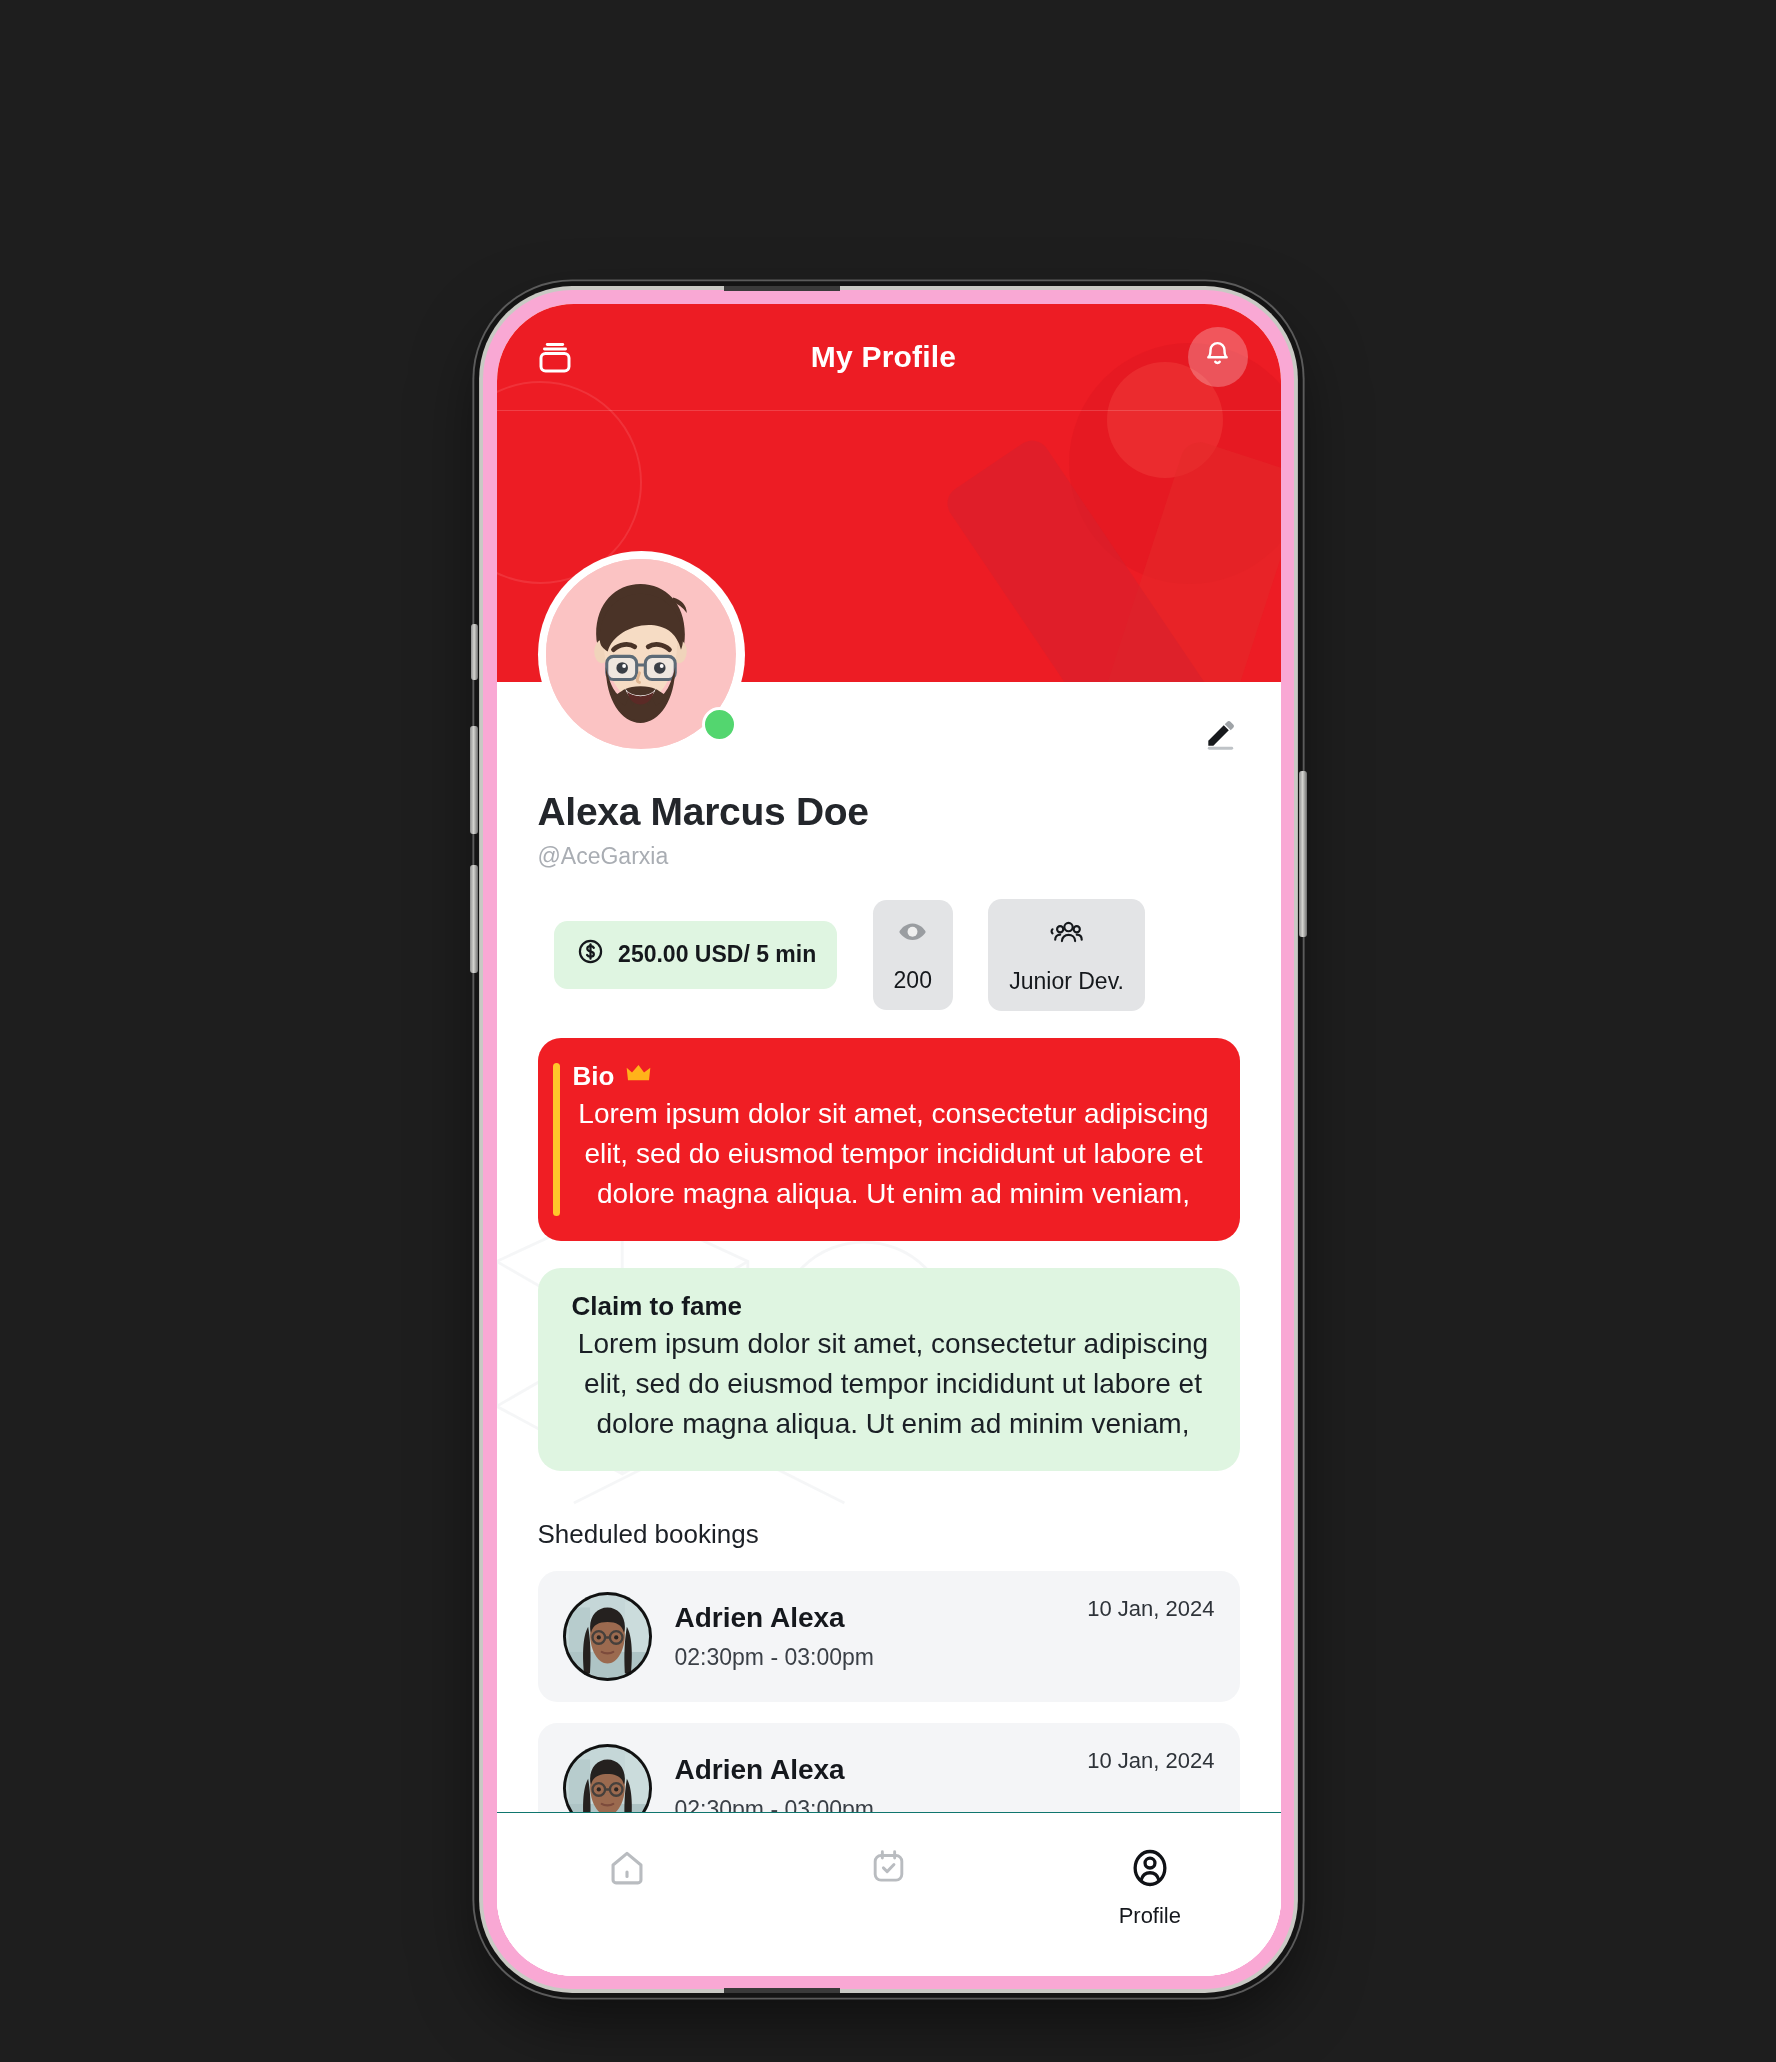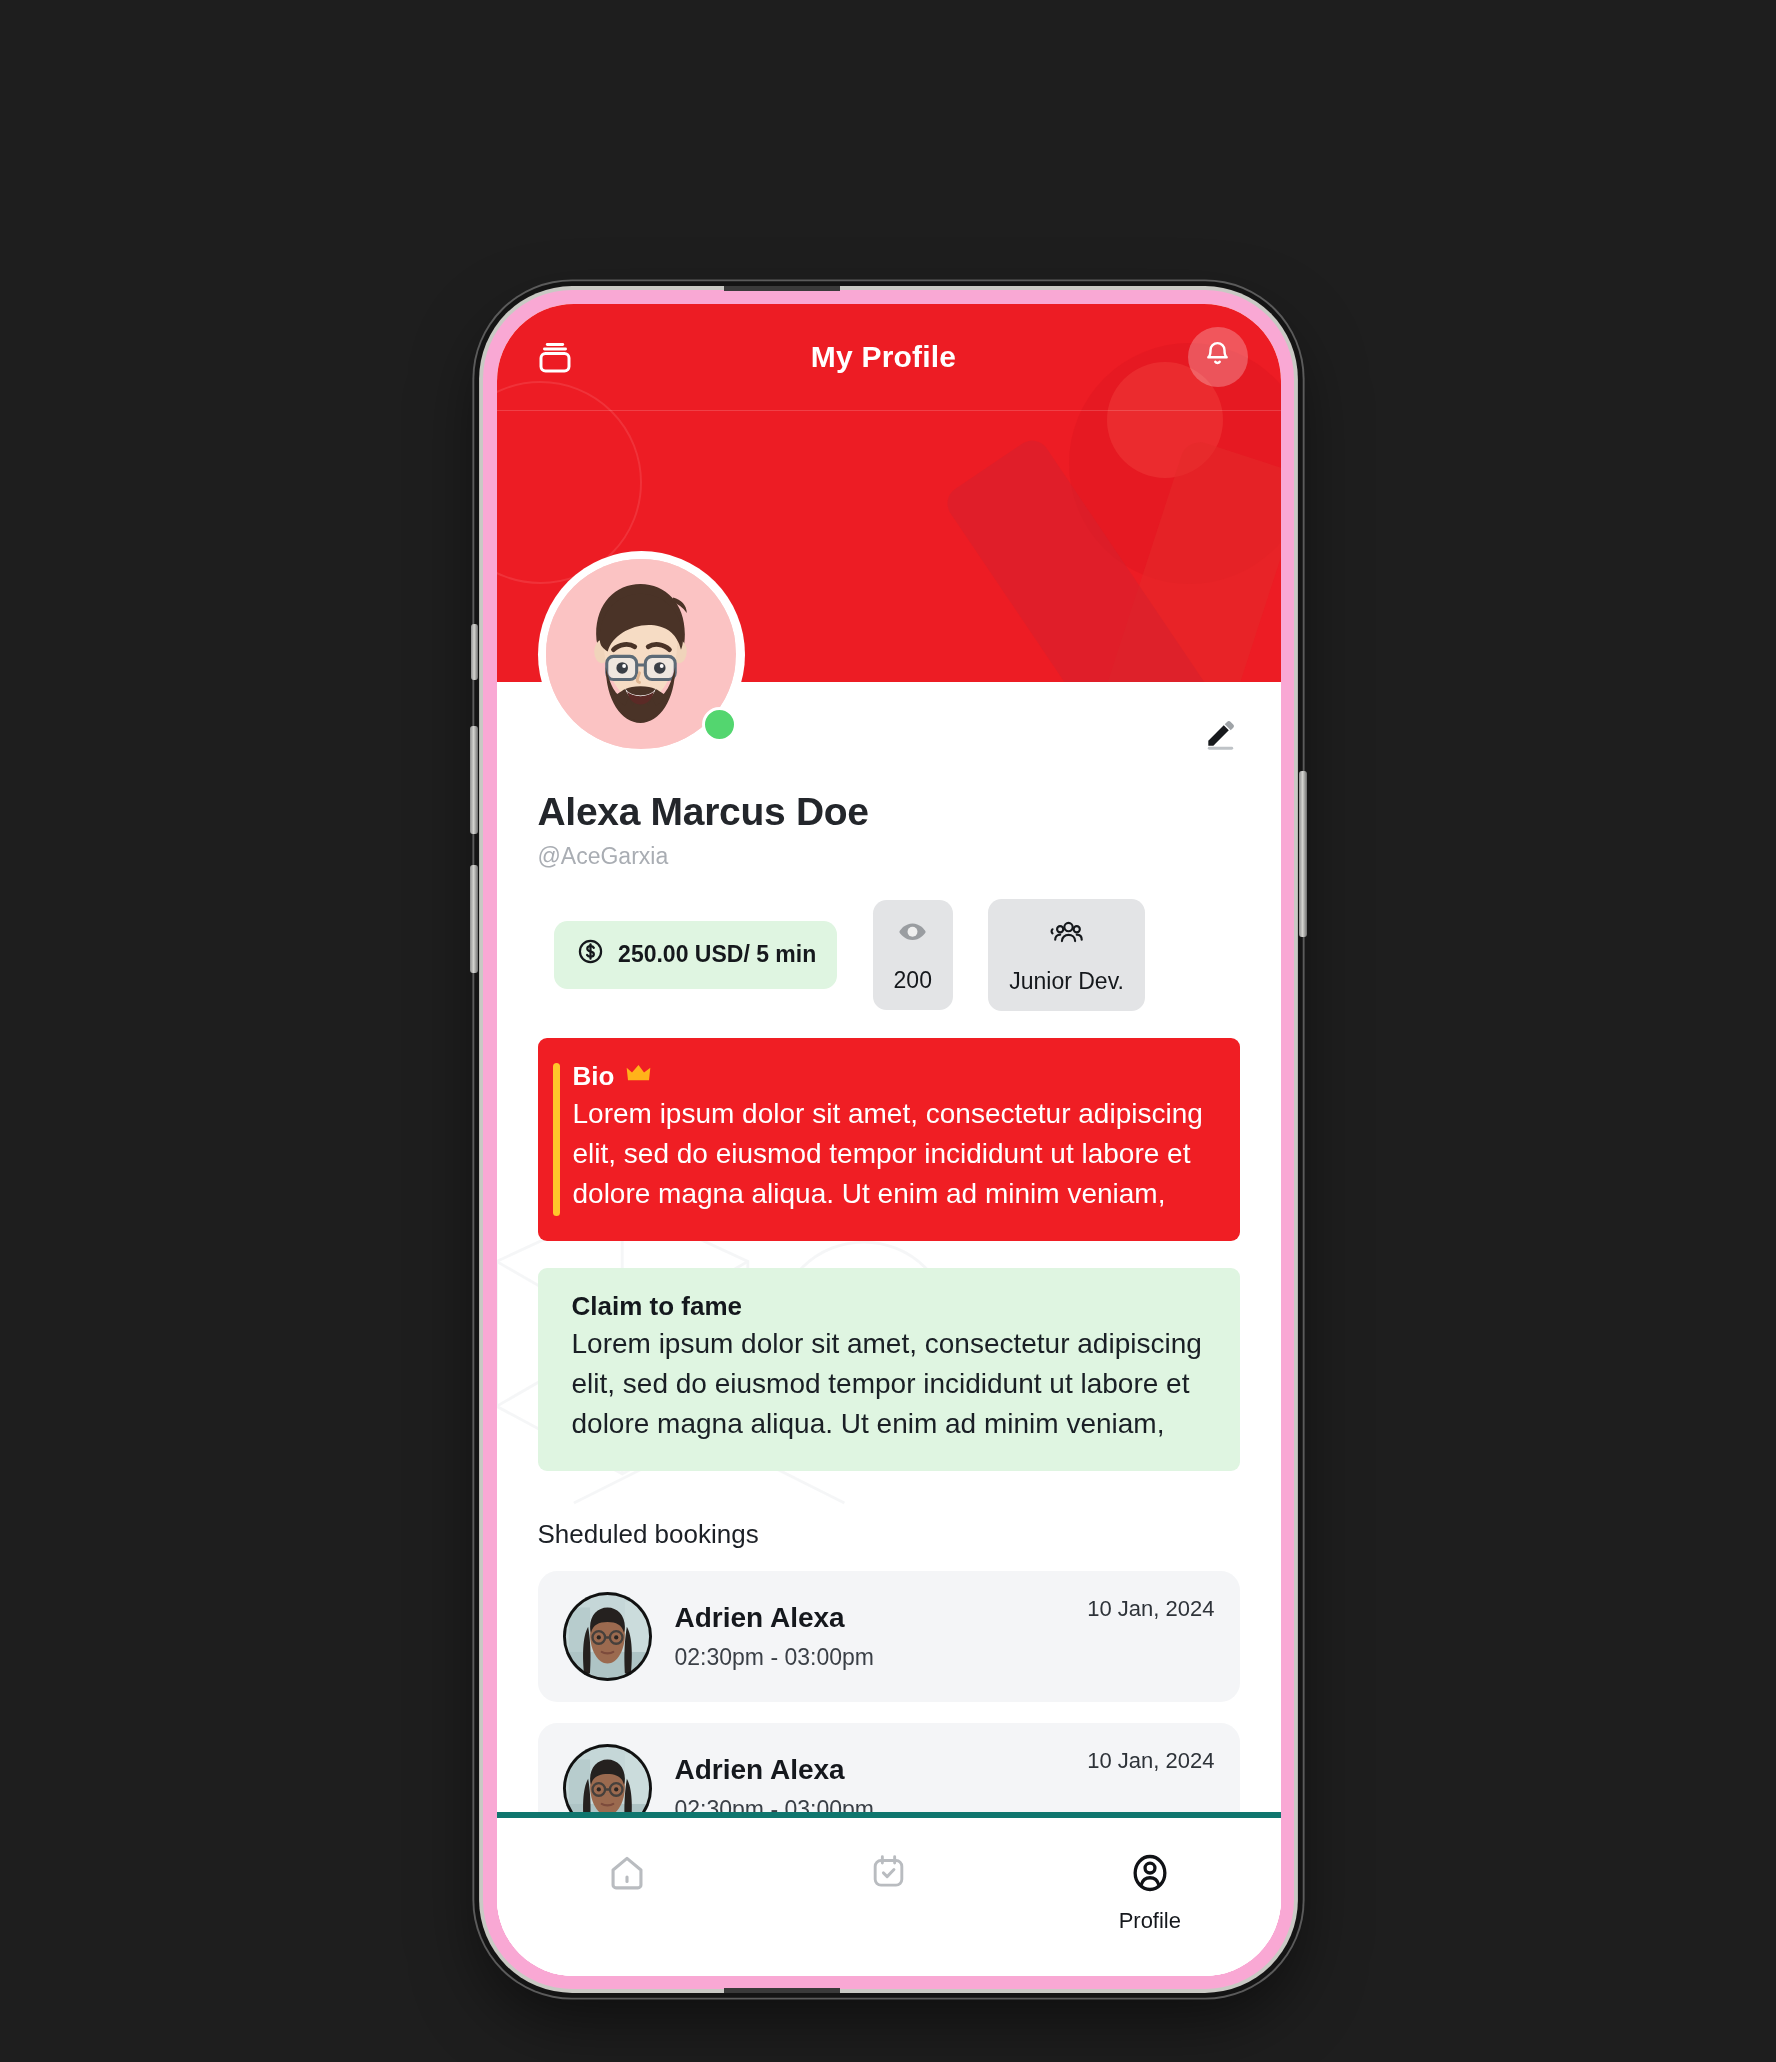--- a/index.html
+++ b/index.html
@@ -264,9 +264,9 @@
   
   .card {
     margin-top: 27px;
-    border-radius: 9px;
+    border-radius: 23px;
     padding: 23px 25px 27px 34px;
-    position: relative; z-index: 2;
+    position: relative; z-index: 2; text-align: center;
   }
   .card.bio {
     background: #F01E24;

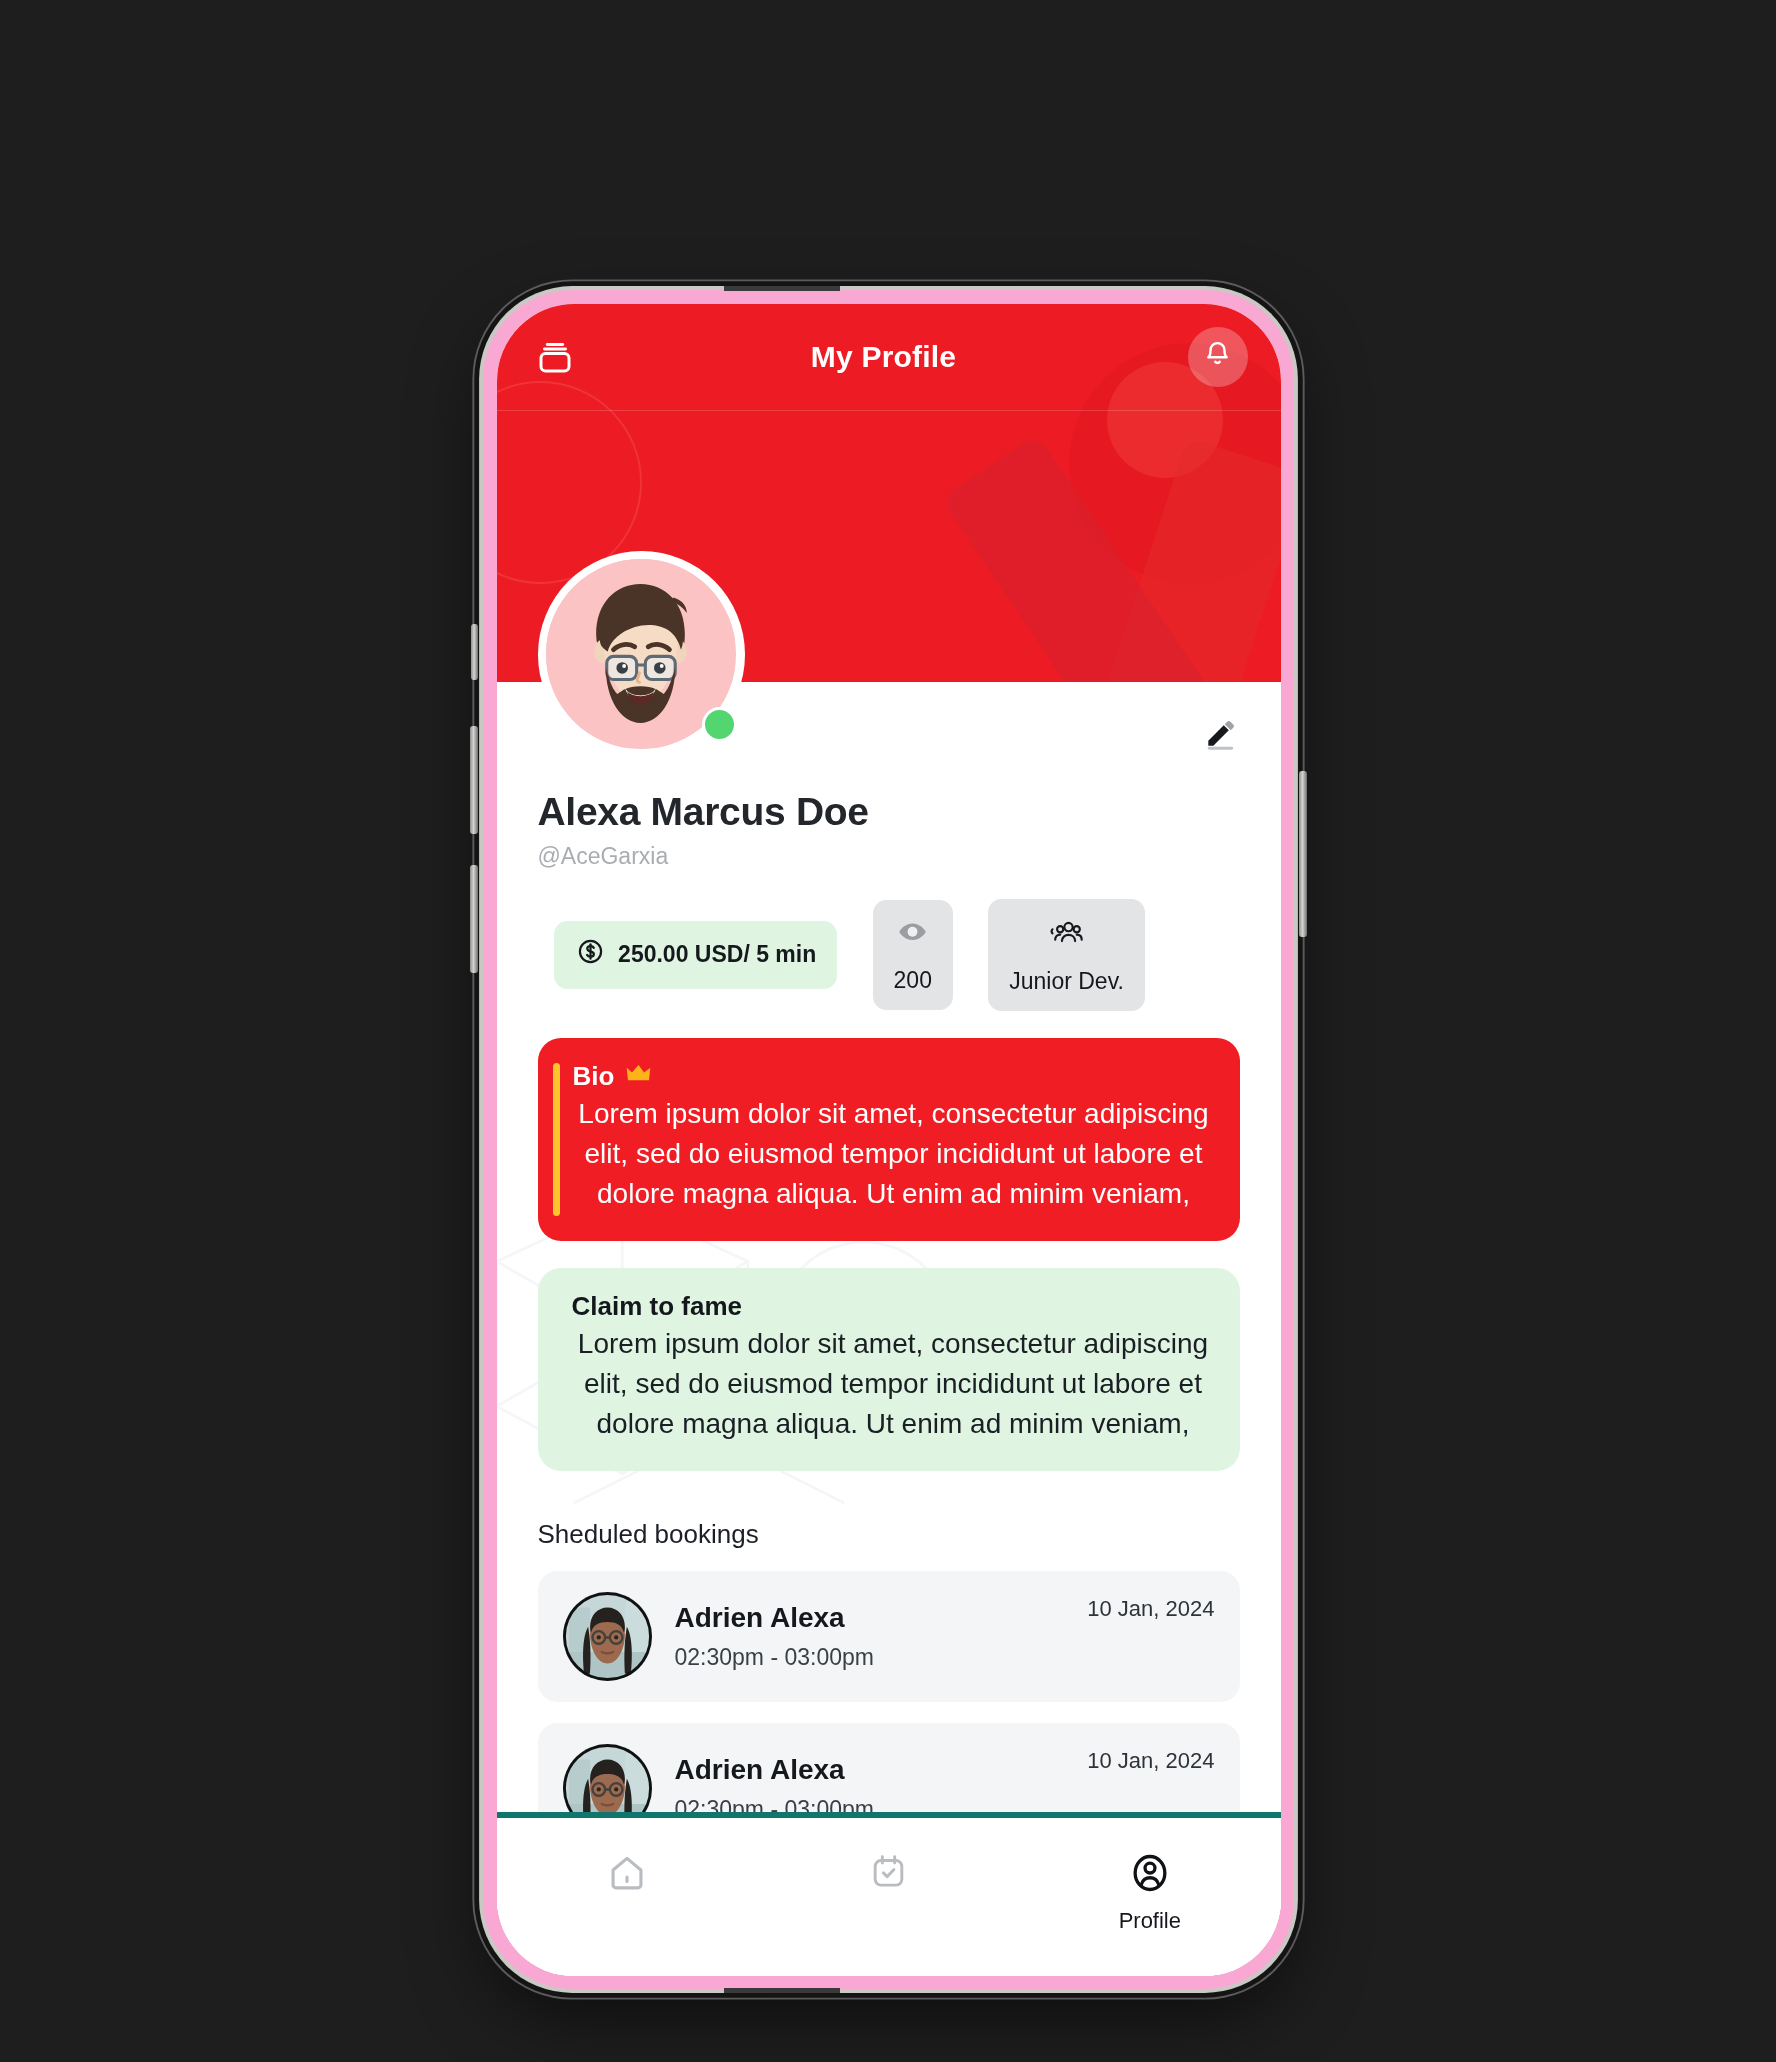--- a/index.html
+++ b/index.html
@@ -350,7 +350,7 @@
     left: 0; right: 0; bottom: 0;
     height: 164px;
     background: #ffffff;
-    border-top: 6px solid #0f766e;
+    border-top: 1px solid #0f766e;
     display: flex;
     align-items: flex-start;
     justify-content: space-around;

